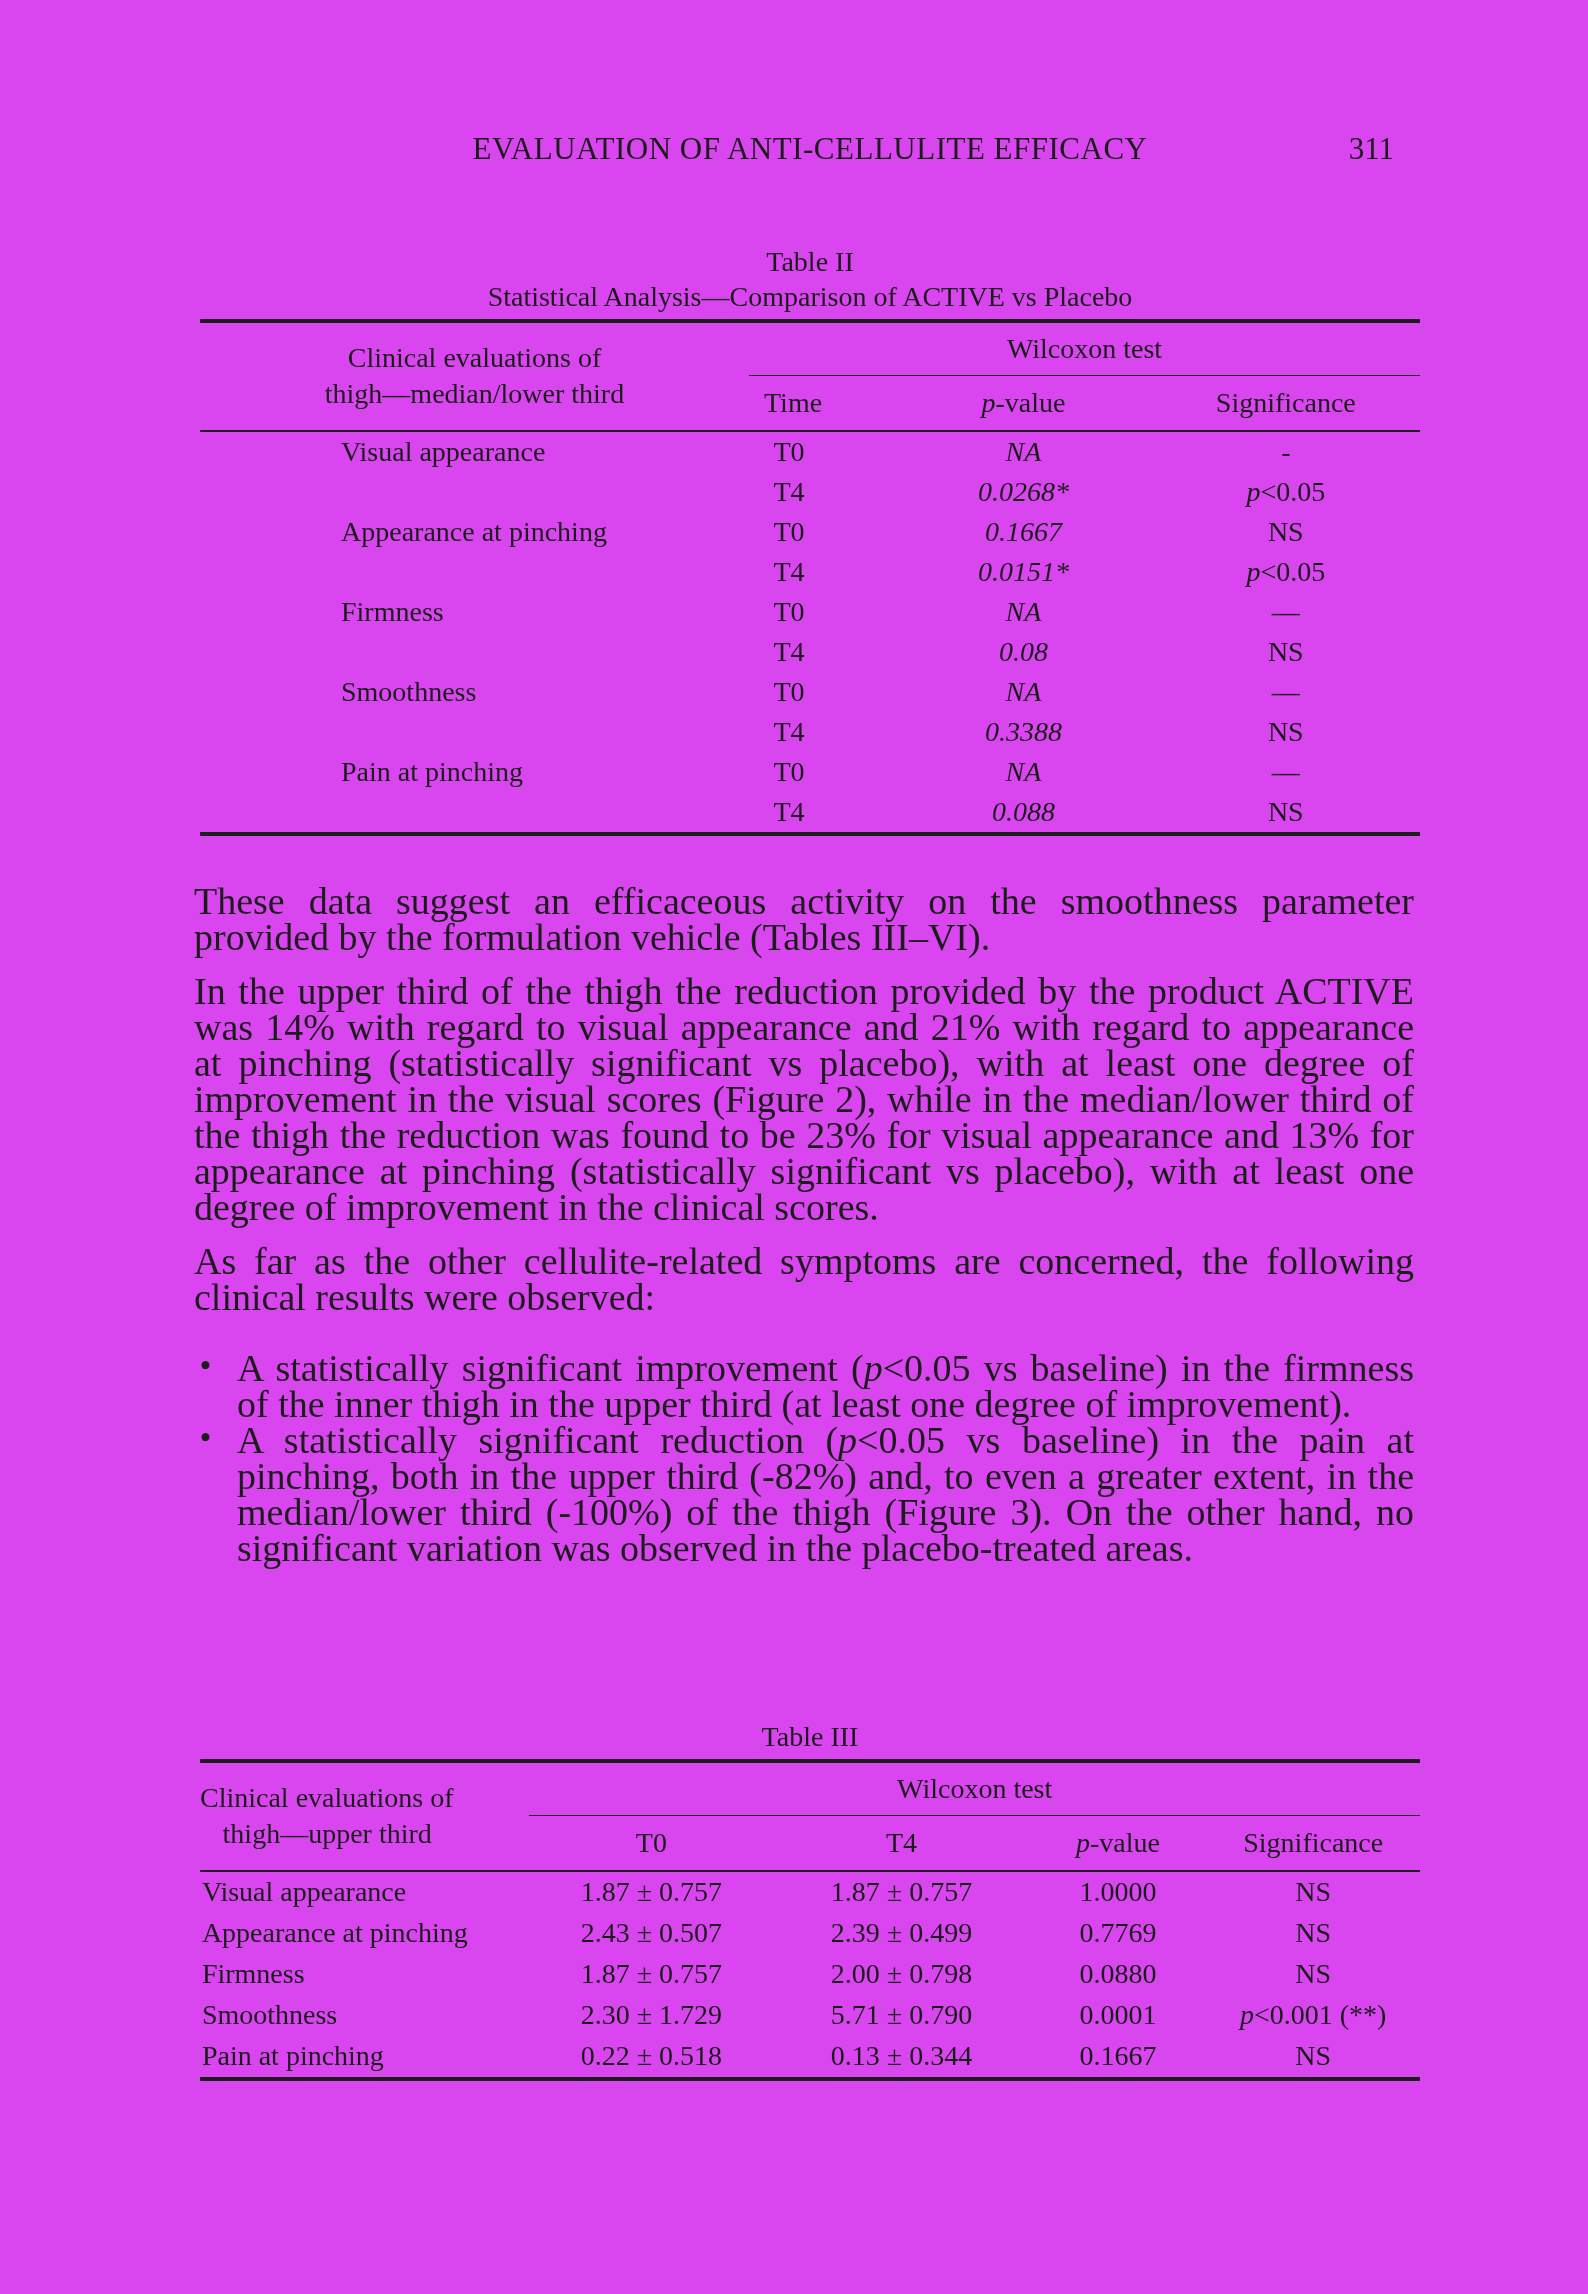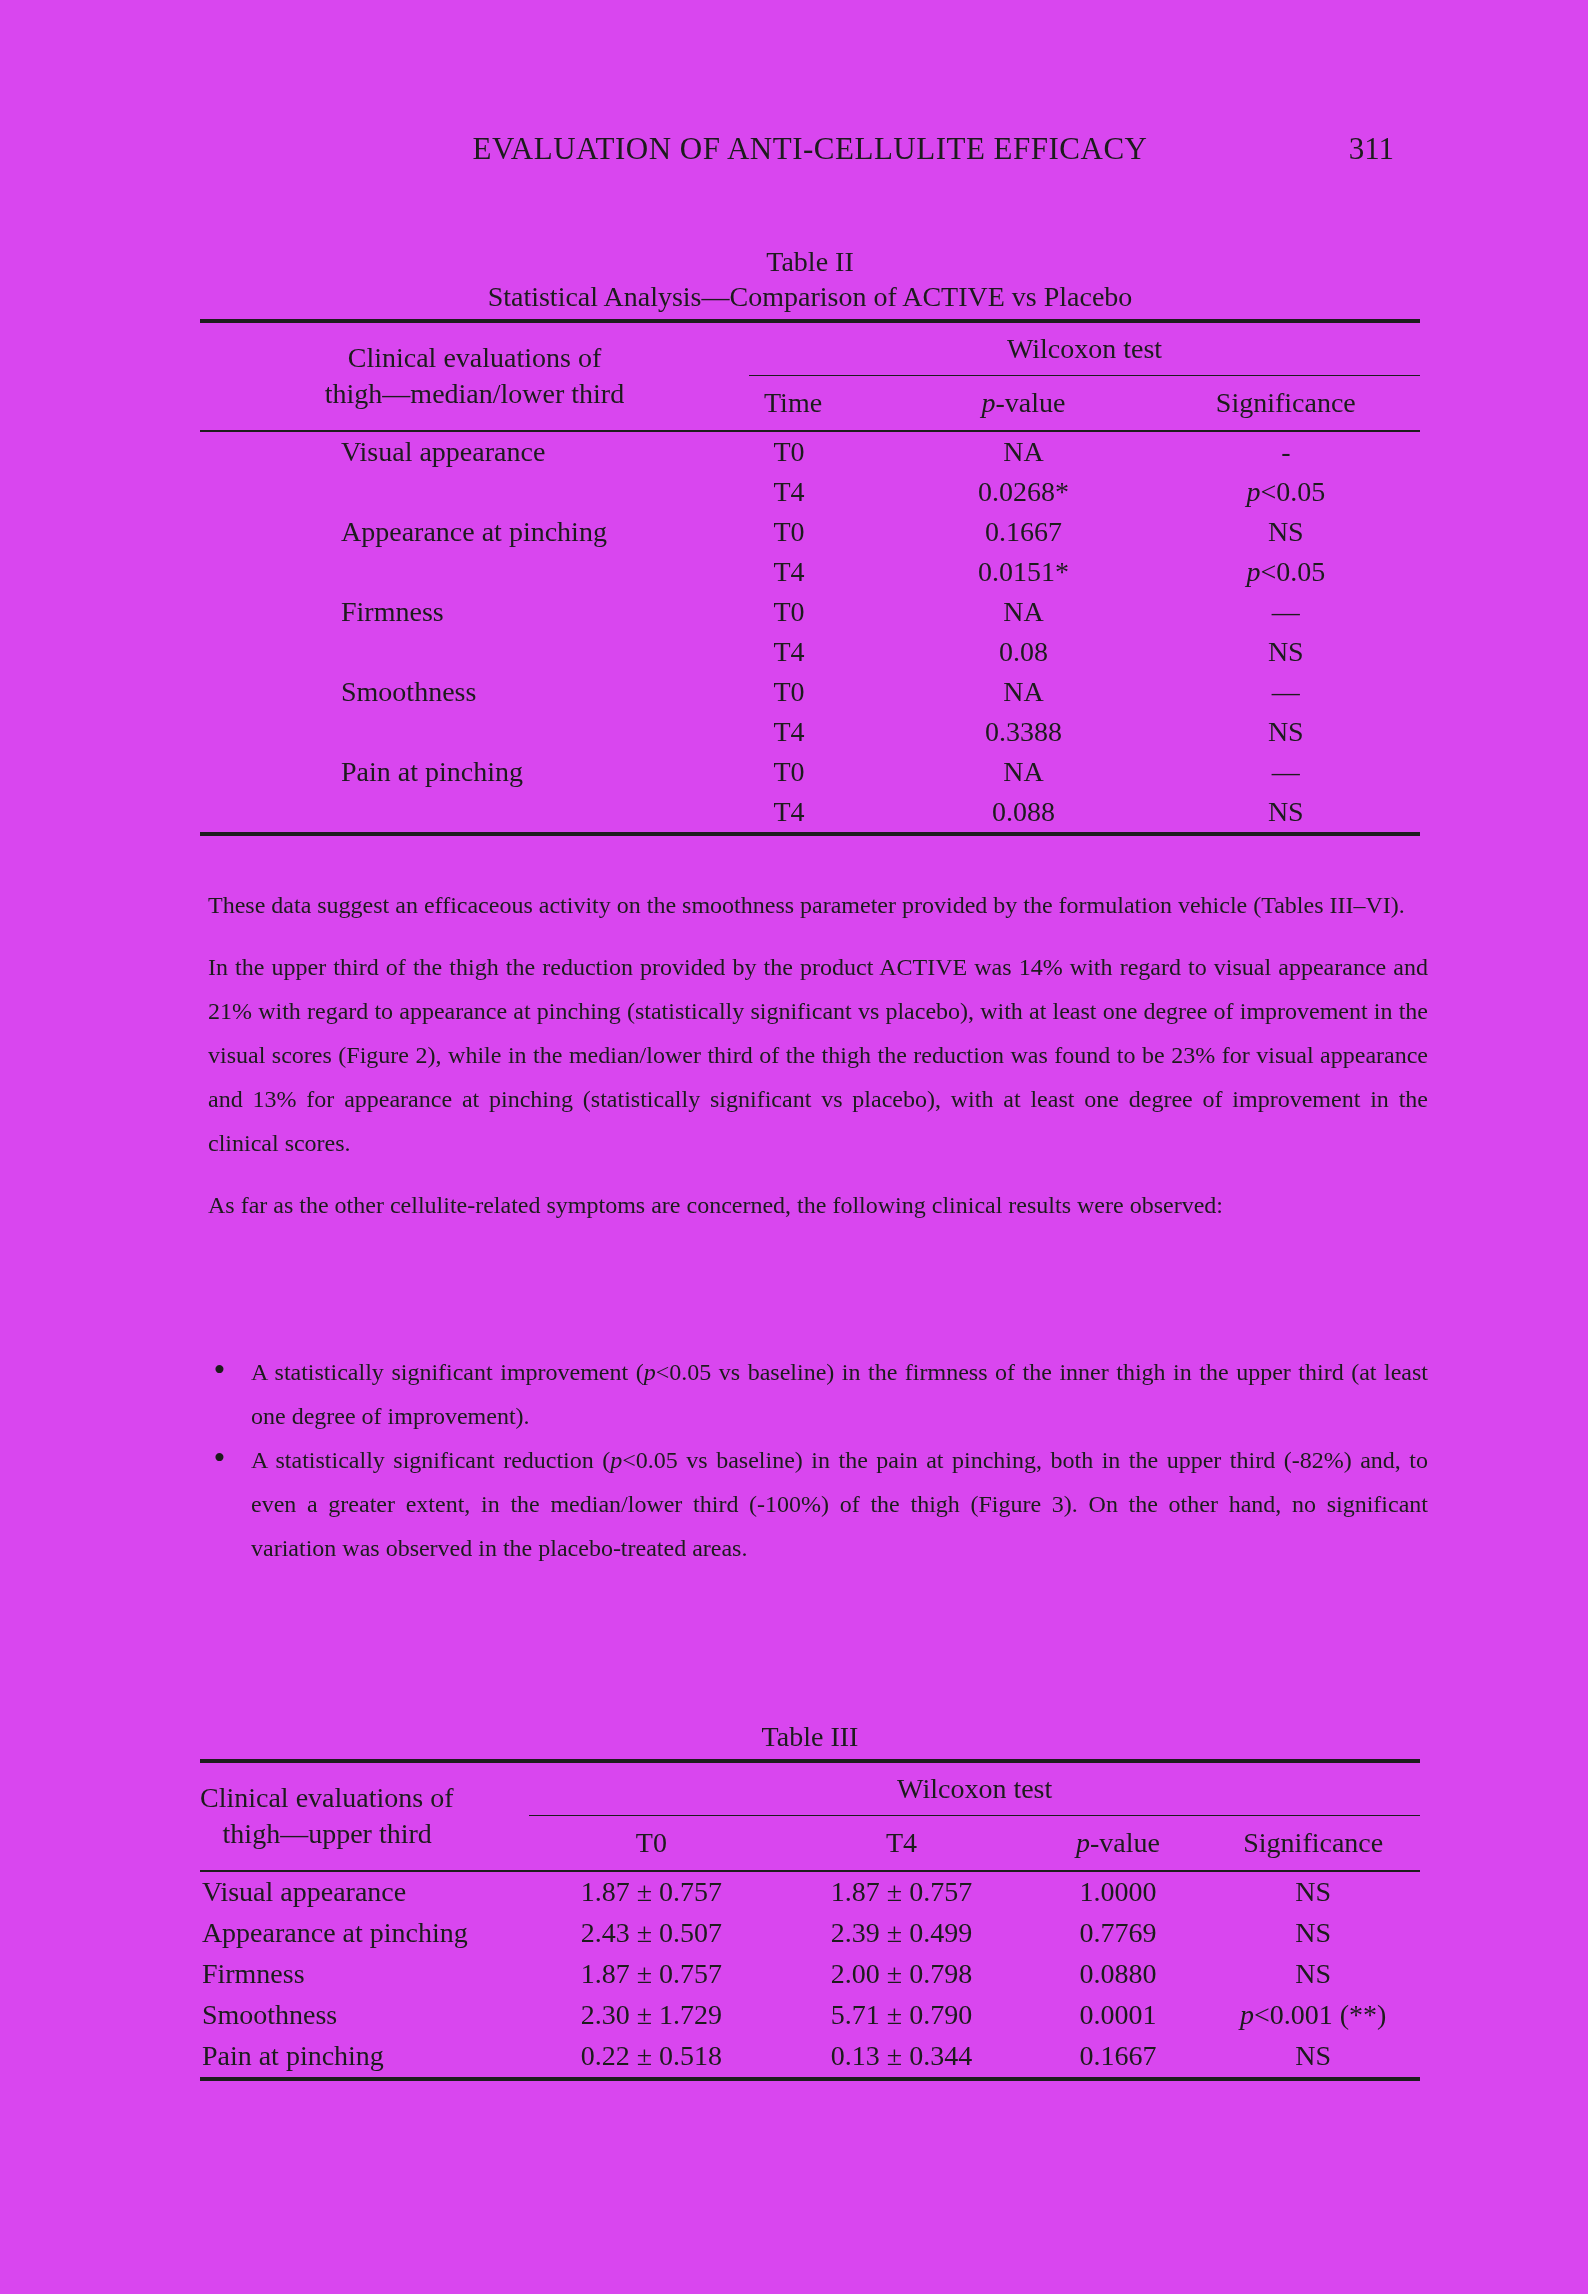--- a/index.html
+++ b/index.html
@@ -57,7 +57,7 @@
   #table2 tbody td { height: 40px; }
   #table2 .param { text-align: left; padding-left: 141px; }
   #table2 .time  { text-align: left; padding-left: 24.5px; }
-  #table2 .pval  { text-align: center; }
+  #table2 .pval  { text-align: center; font-style: italic; }
   #table2 .sig   { text-align: center; }
   #table2 th.c-time { text-align: left; padding-left: 15px; }
   #table2 th.c-p, #table2 th.c-sig { text-align: center; }

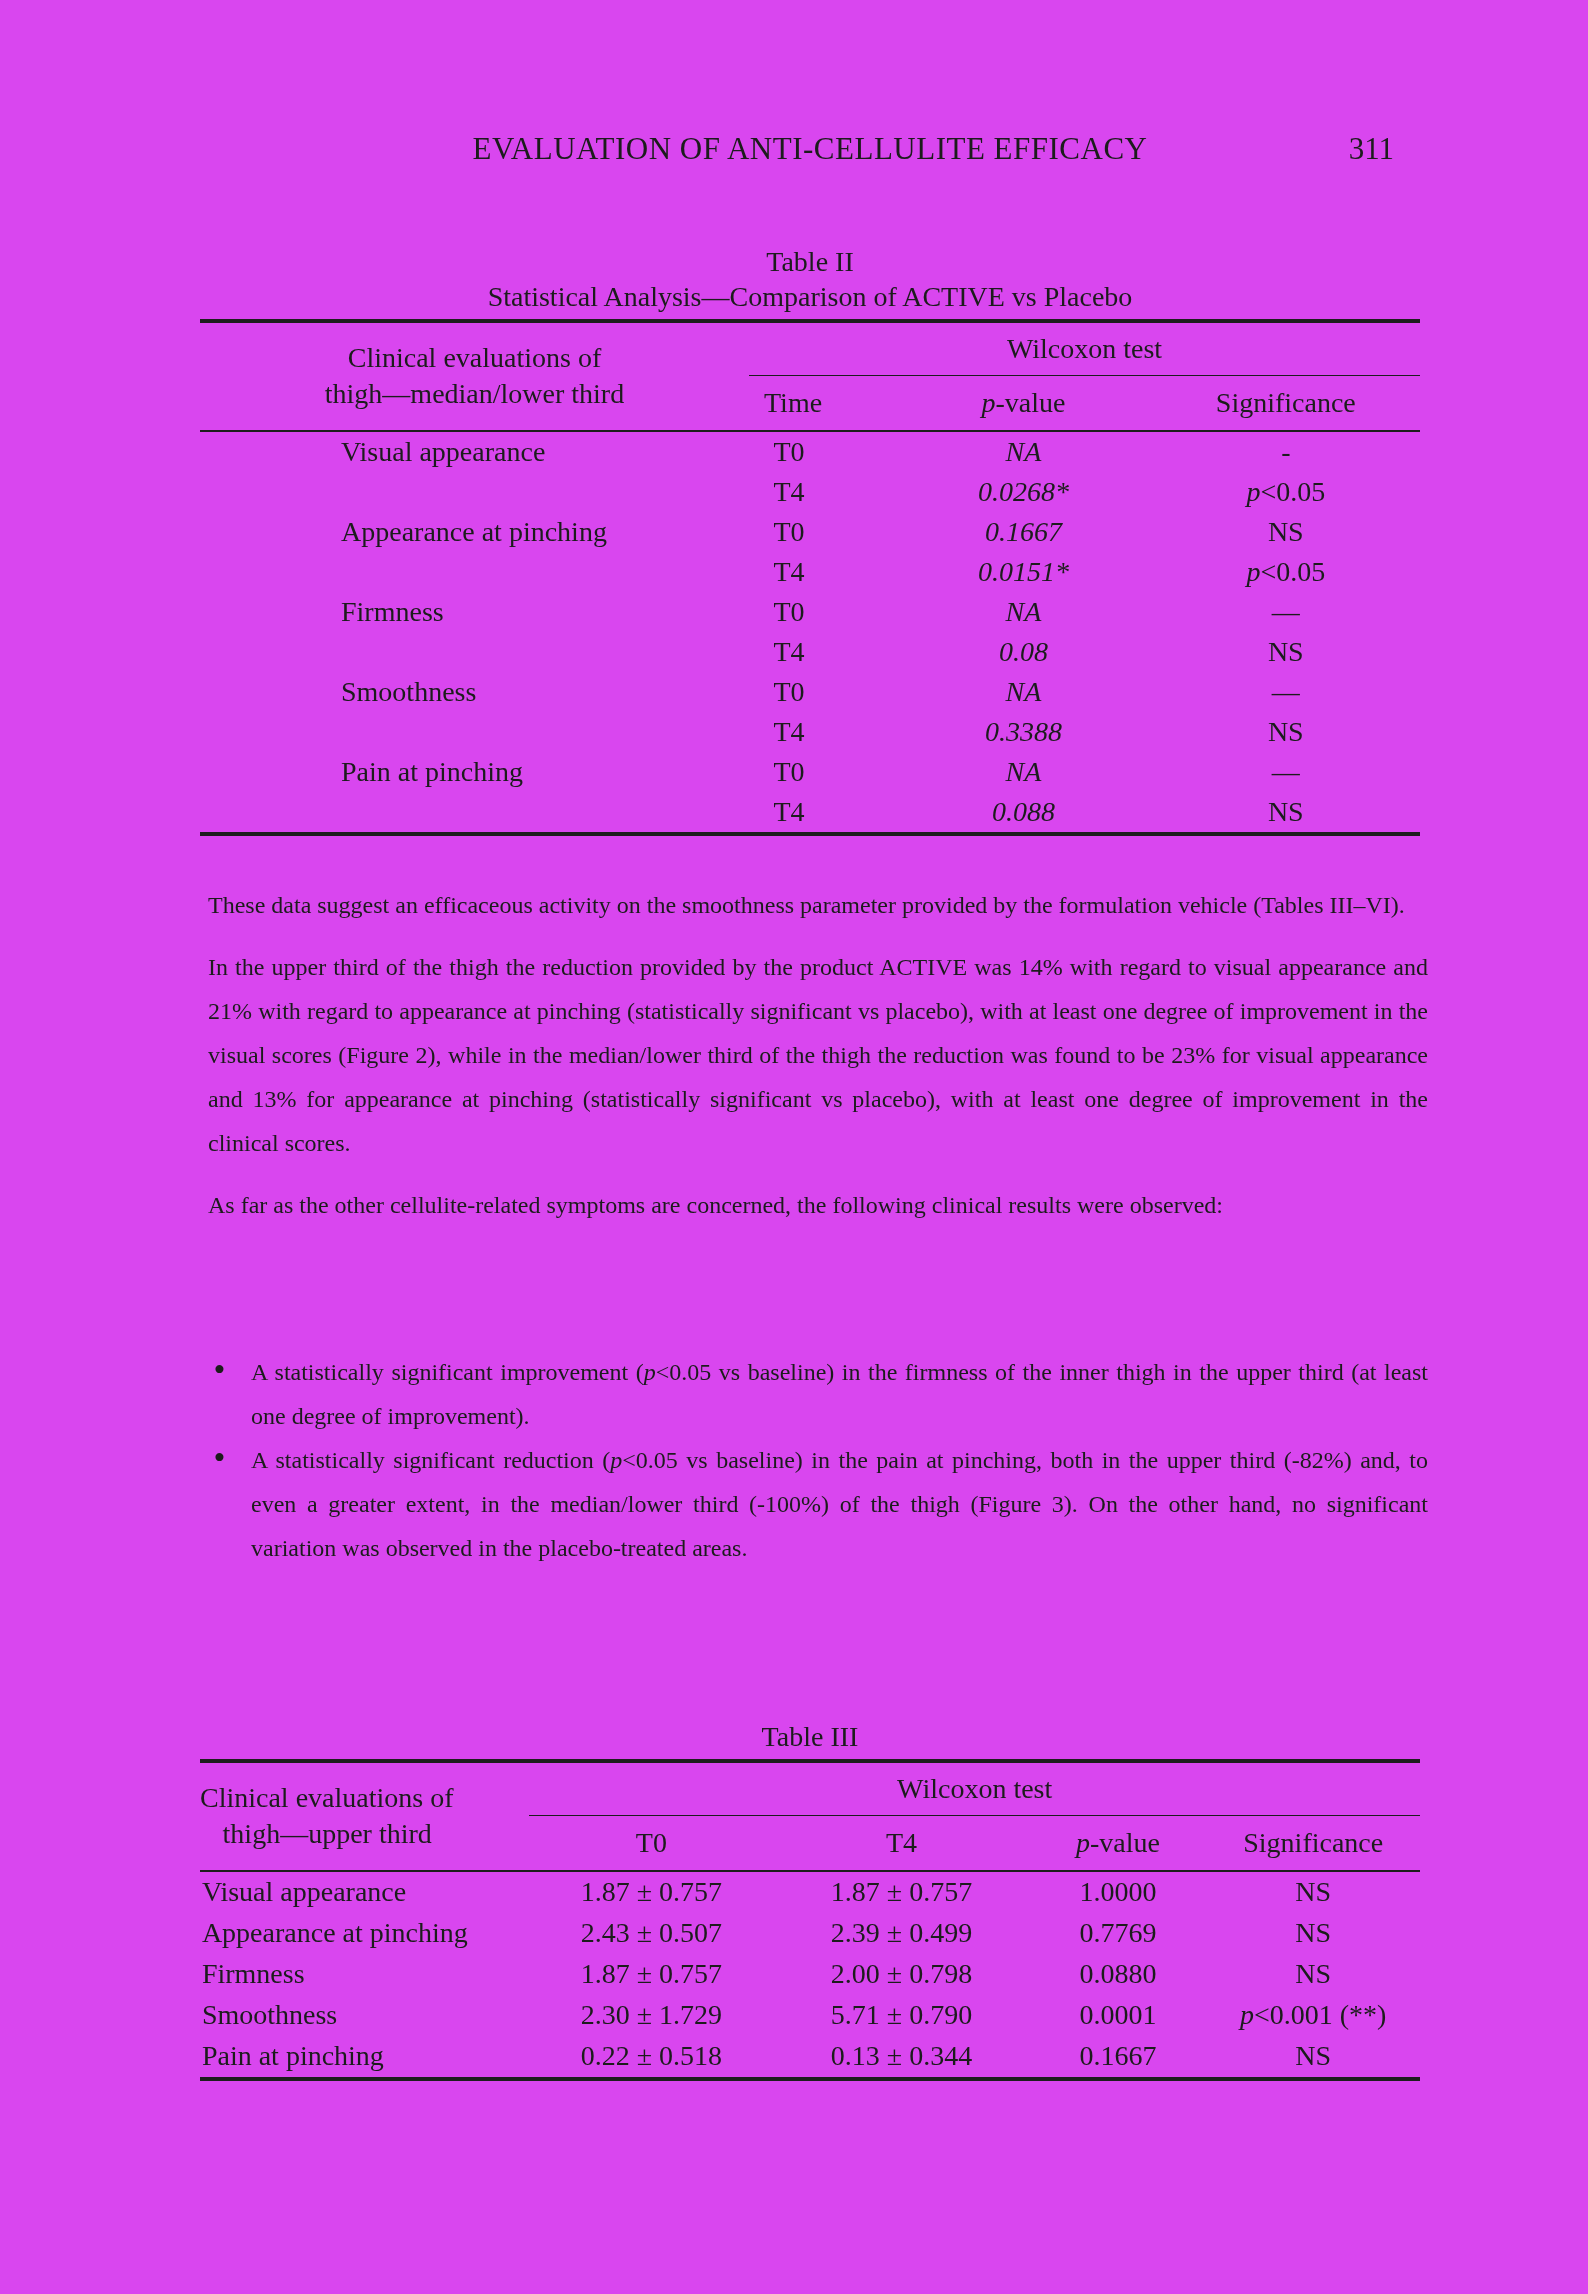--- a/index.html
+++ b/index.html
@@ -72,8 +72,8 @@
 
   
   .body-text {
-    position: absolute; left: 208px; width: 1220px;
-    font-size: 24px; line-height: 44px;
+    position: absolute; left: 194px; width: 1220px;
+    font-size: 38px; line-height: 36px;
     text-align: justify;
   }
   #paragraphs { top: 883px; }

